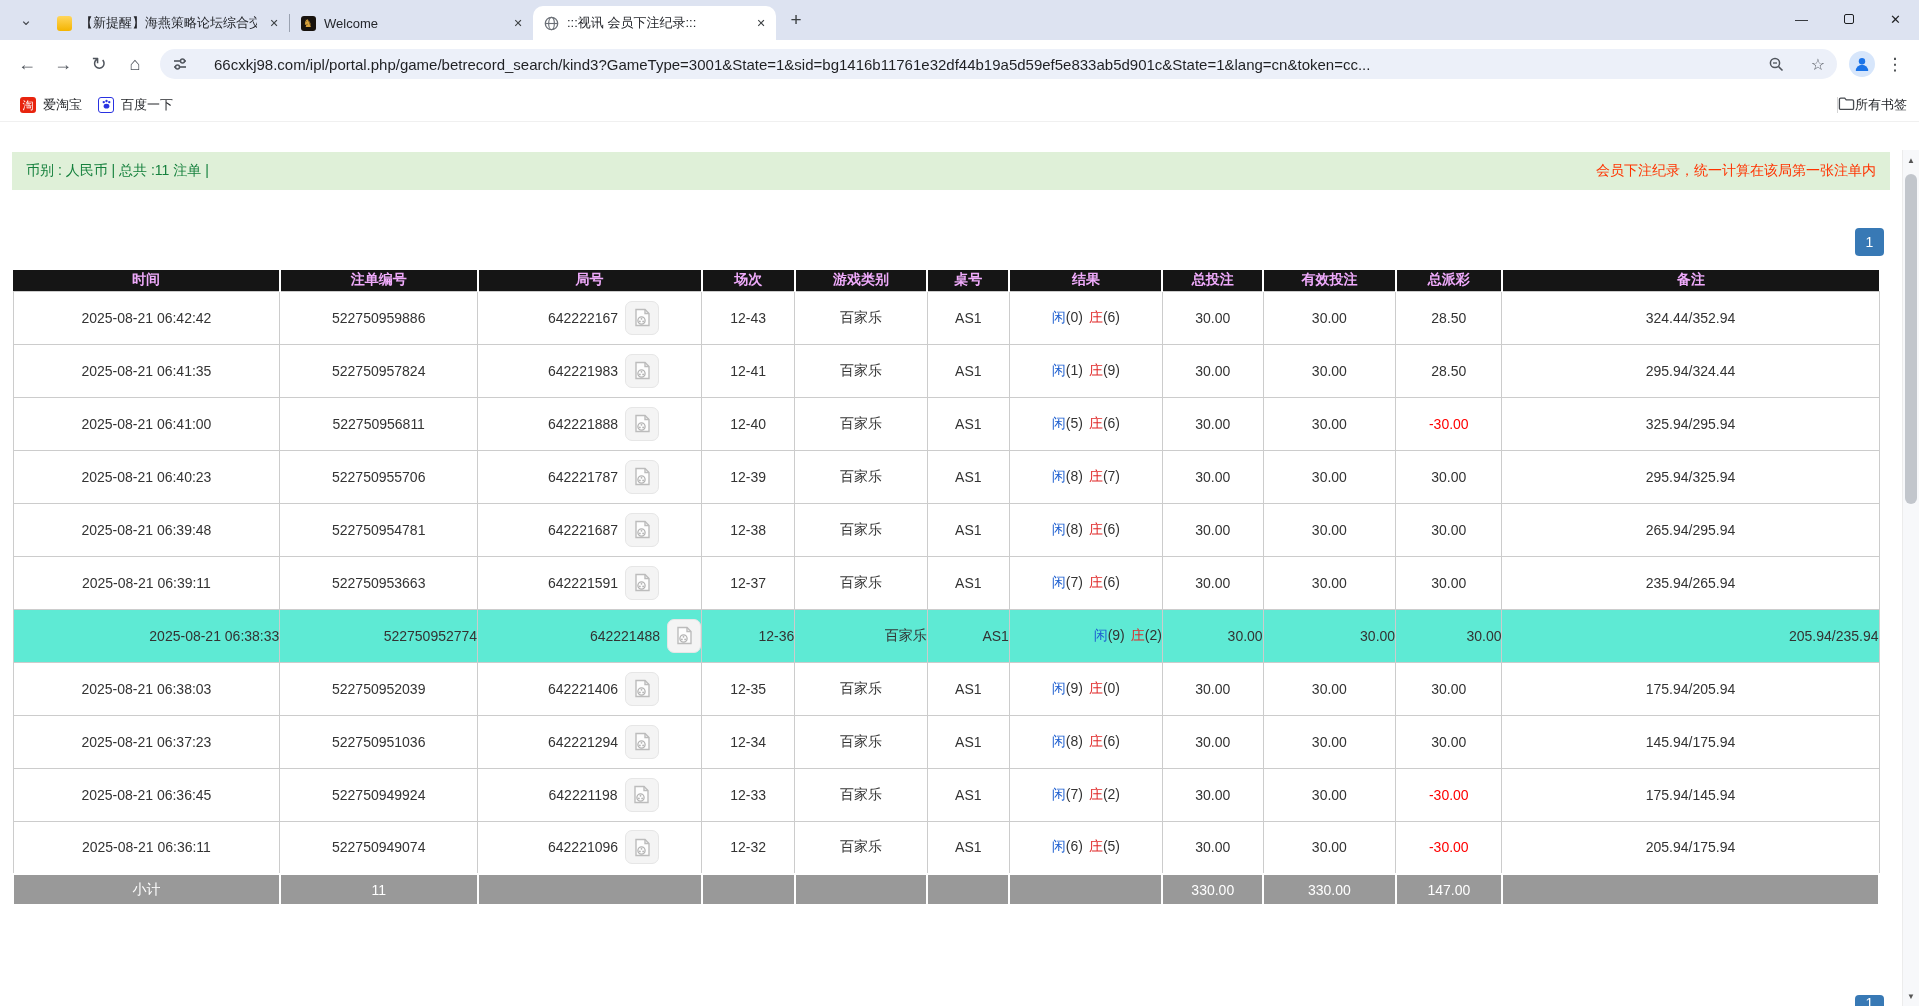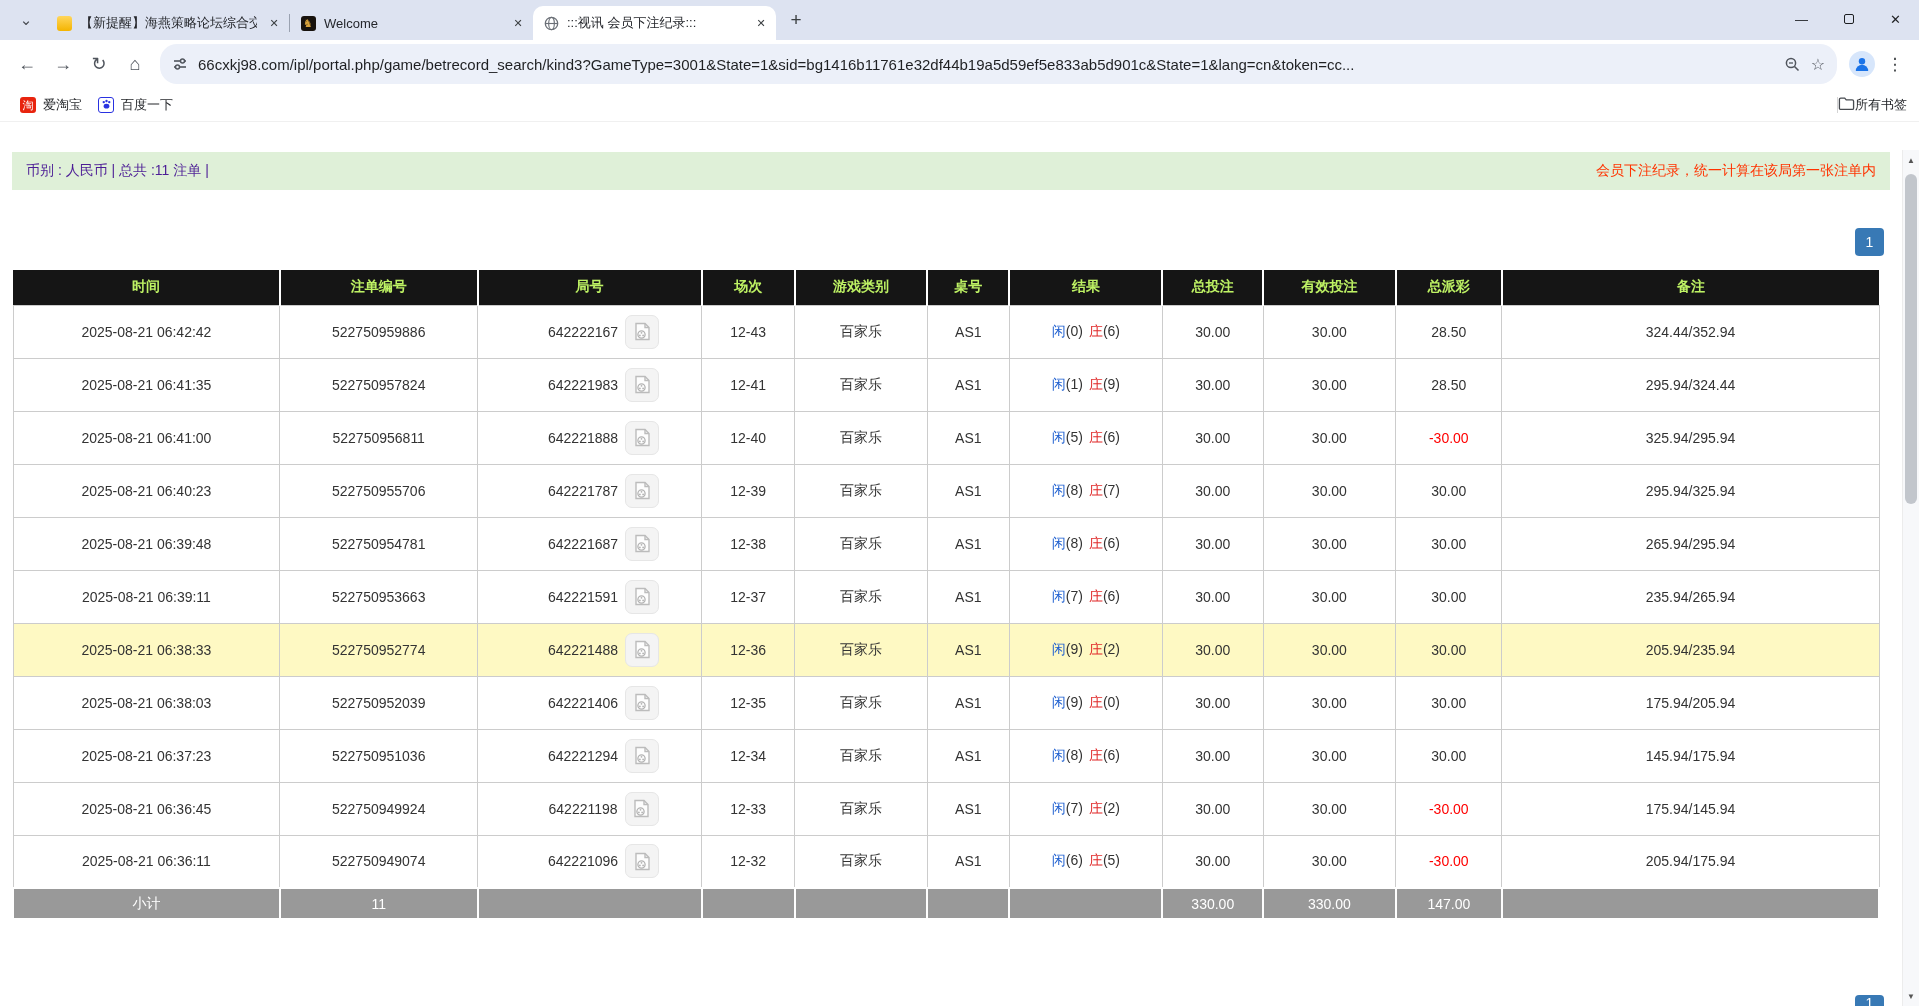--- a/index.html
+++ b/index.html
@@ -25,7 +25,7 @@
   
   .toolbar { position:absolute; top:40px; left:0; right:0; height:48px; background:#fff; display:flex; align-items:center; padding:0 10px; gap:2px; }
   .nav-btn { width:34px; height:34px; display:flex; align-items:center; justify-content:center; font-size:18px; color:#50555d; border-radius:50%; }
-  .omnibox { flex:1; height:40px; background:#ecf0f9; border-radius:17px; display:flex; align-items:center; padding:0 12px; gap:10px; margin:0 6px; min-width:0; }
+  .omnibox { flex:1; height:30px; background:#ecf0f9; border-radius:17px; display:flex; align-items:center; padding:0 12px; gap:26px; margin:0 6px; min-width:0; }
   .url-text { flex:1; font-size:15px; color:#1f2023; white-space:nowrap; overflow:hidden; min-width:0; }
   .pill-icon { color:#50555d; display:flex; align-items:center; font-size:16px; flex:0 0 auto; }
   .avatar { width:26px; height:26px; border-radius:50%; background:#d7e6fb; display:flex; align-items:center; justify-content:center; margin:0 4px; }

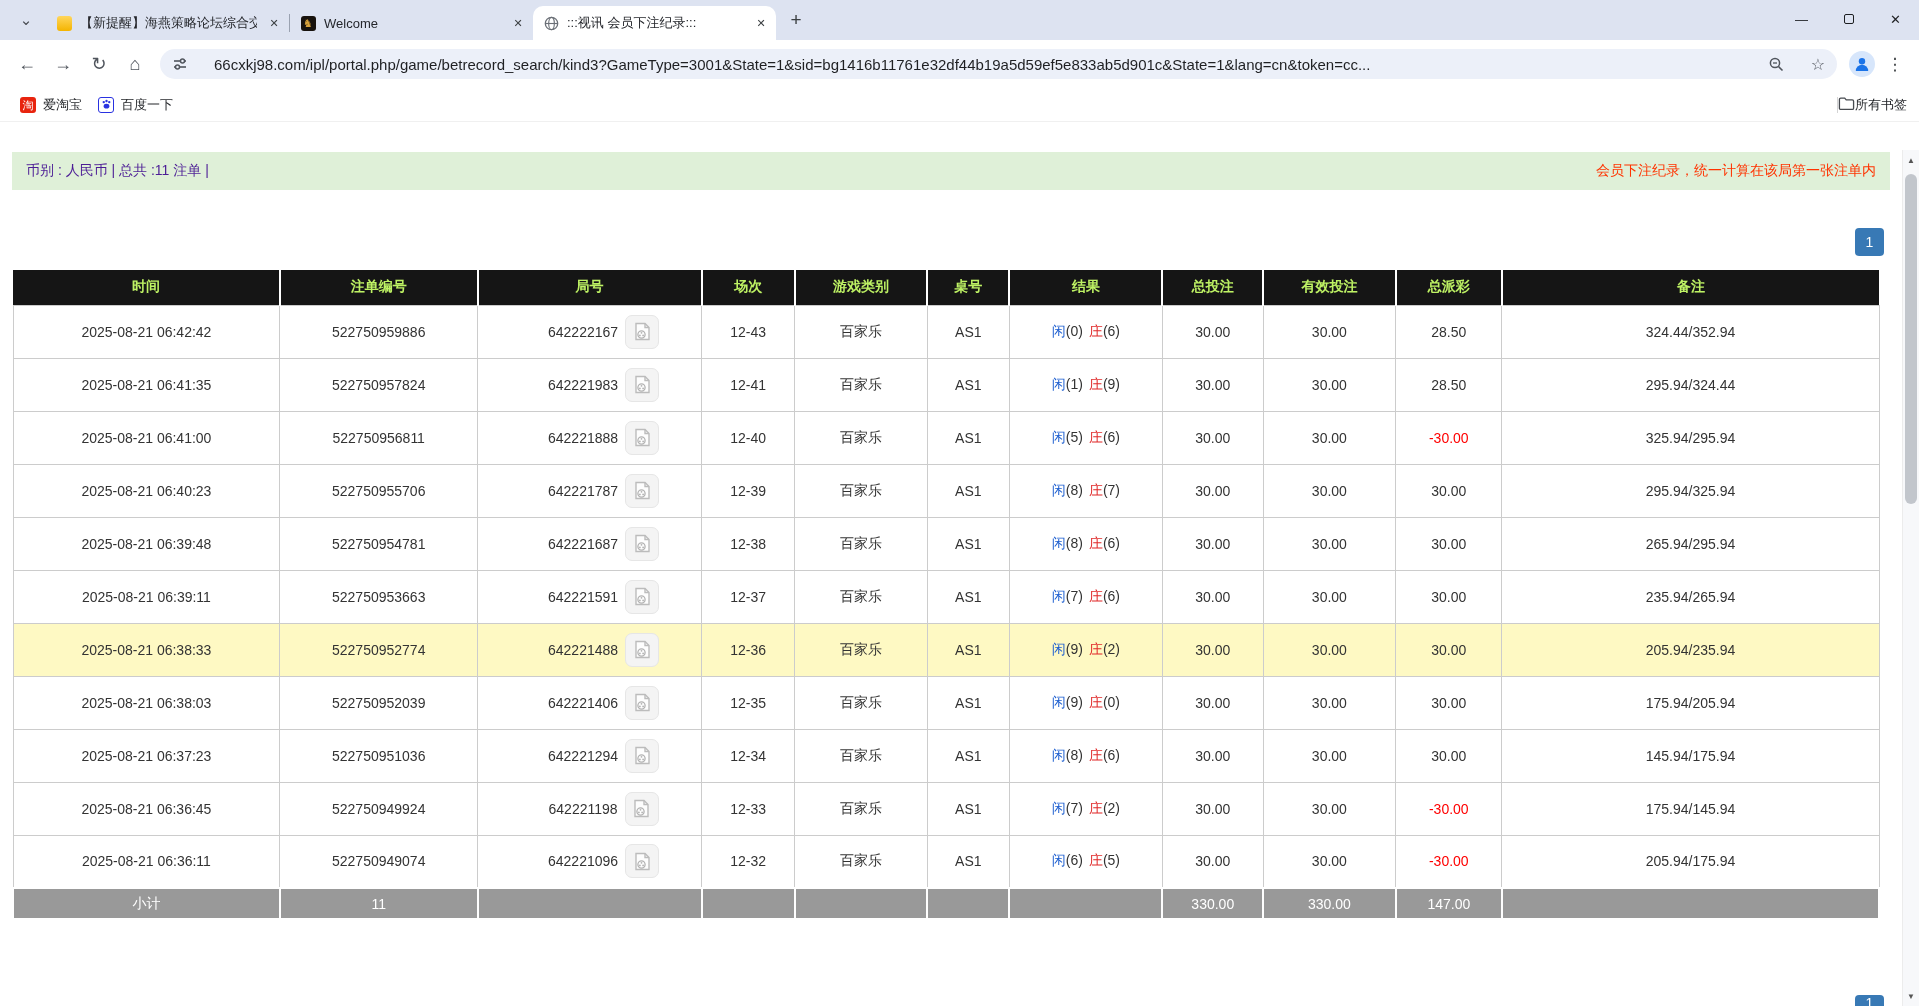--- a/index.html
+++ b/index.html
@@ -43,7 +43,7 @@
   .content { position:absolute; top:122px; left:0; right:0; bottom:0; background:#fff; overflow:hidden; }
 
   .infobar { position:absolute; top:30px; left:12px; right:29px; height:38px; background:#dff0d8; display:flex; align-items:center; justify-content:space-between; padding:0 14px; font-size:14px; }
-  .info-left { color:#4c1d95; }
+  .info-left { color:#15803d; }
   .info-right { color:#ff3300; }
 
   .page-btn { position:absolute; top:106px; right:35px; width:29px; height:28px; background:#3879b5; color:#fff; font-size:14px; display:flex; align-items:center; justify-content:center; border-radius:4px; }

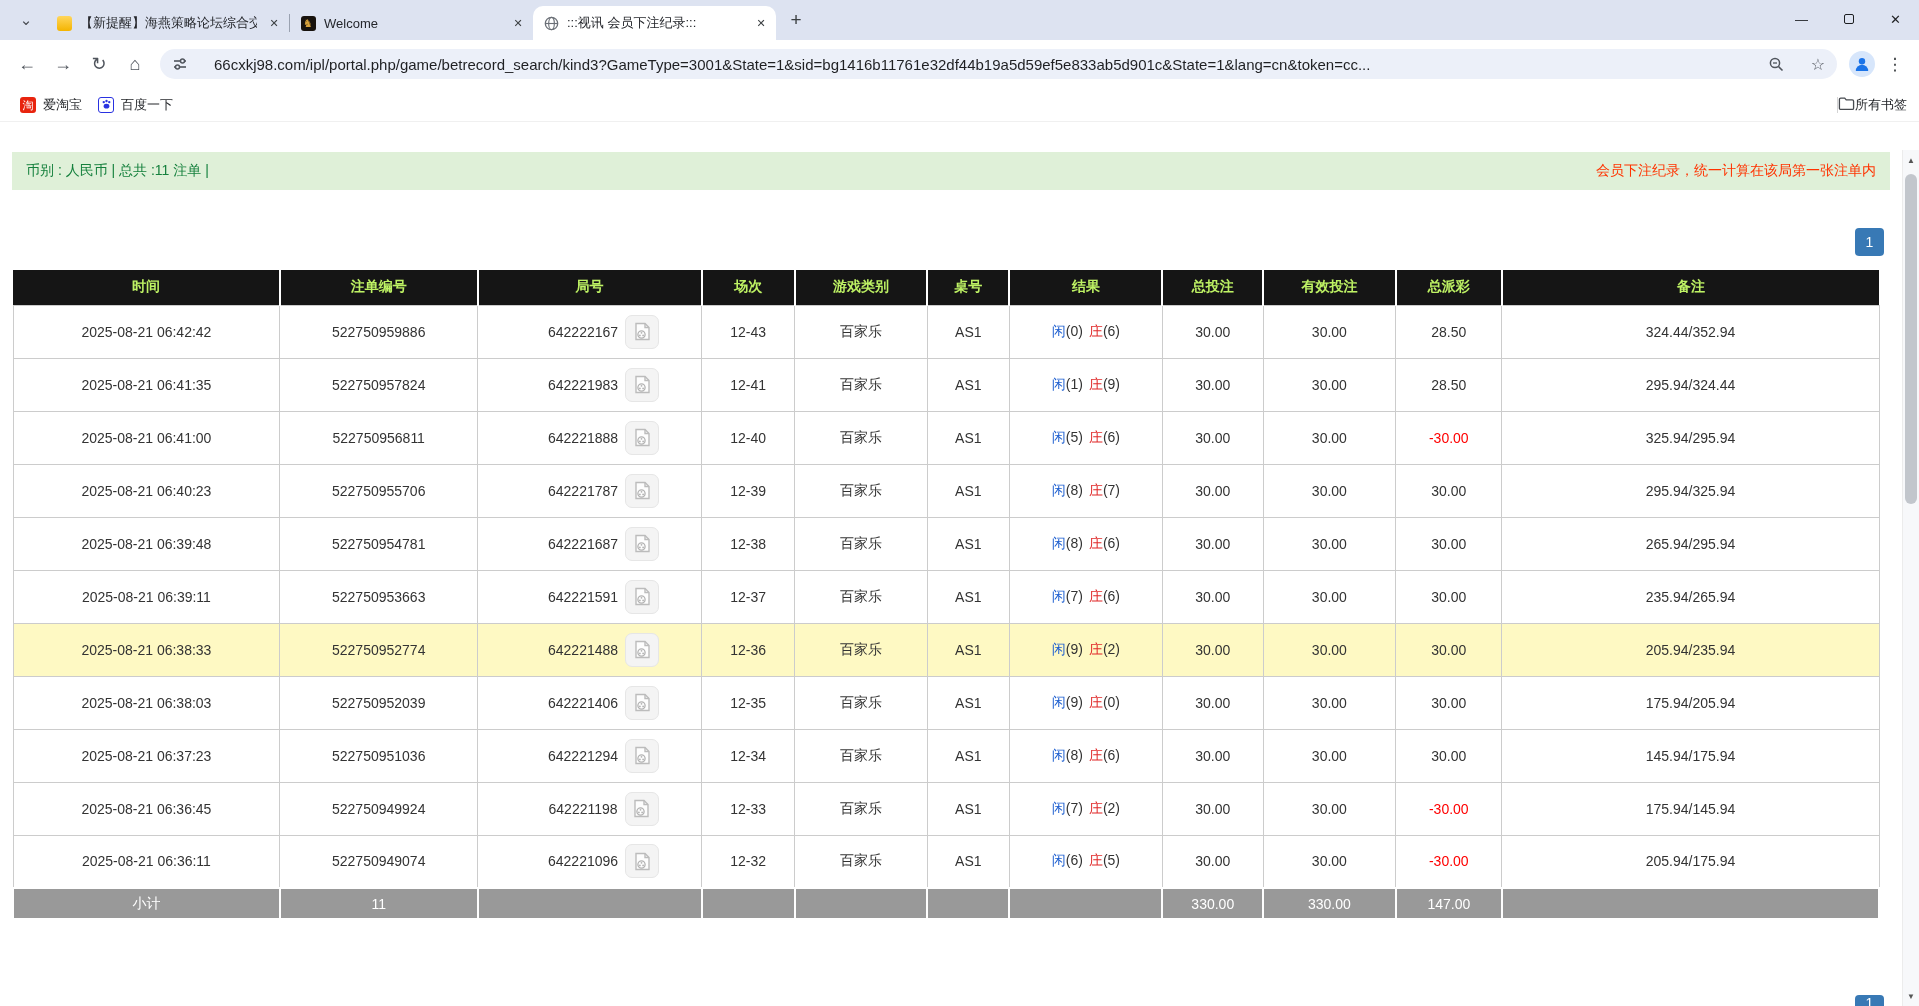--- a/index.html
+++ b/index.html
@@ -50,7 +50,7 @@
   .page-btn-bottom { position:absolute; top:873px; right:35px; width:29px; height:28px; background:#3879b5; color:#fff; font-size:14px; display:flex; align-items:flex-start; justify-content:center; border-radius:4px; }
 
   table.bets { position:absolute; top:148px; left:12px; width:calc(100% - 51px); border-collapse:collapse; table-layout:fixed; }
-  table.bets thead th { background:#151515; color:#bef264; font-weight:bold; font-size:14px; height:35px; border-right:2px solid #fff; }
+  table.bets thead th { background:#151515; color:#f0abfc; font-weight:bold; font-size:14px; height:21px; border-right:2px solid #fff; }
   table.bets thead th:last-child { border-right:none; }
   table.bets tbody td { border:1px solid #ccc; height:53px; text-align:center; font-size:14px; color:#333; background:#fff; }
   table.bets tbody tr.hl td { background:#fef9c3; }

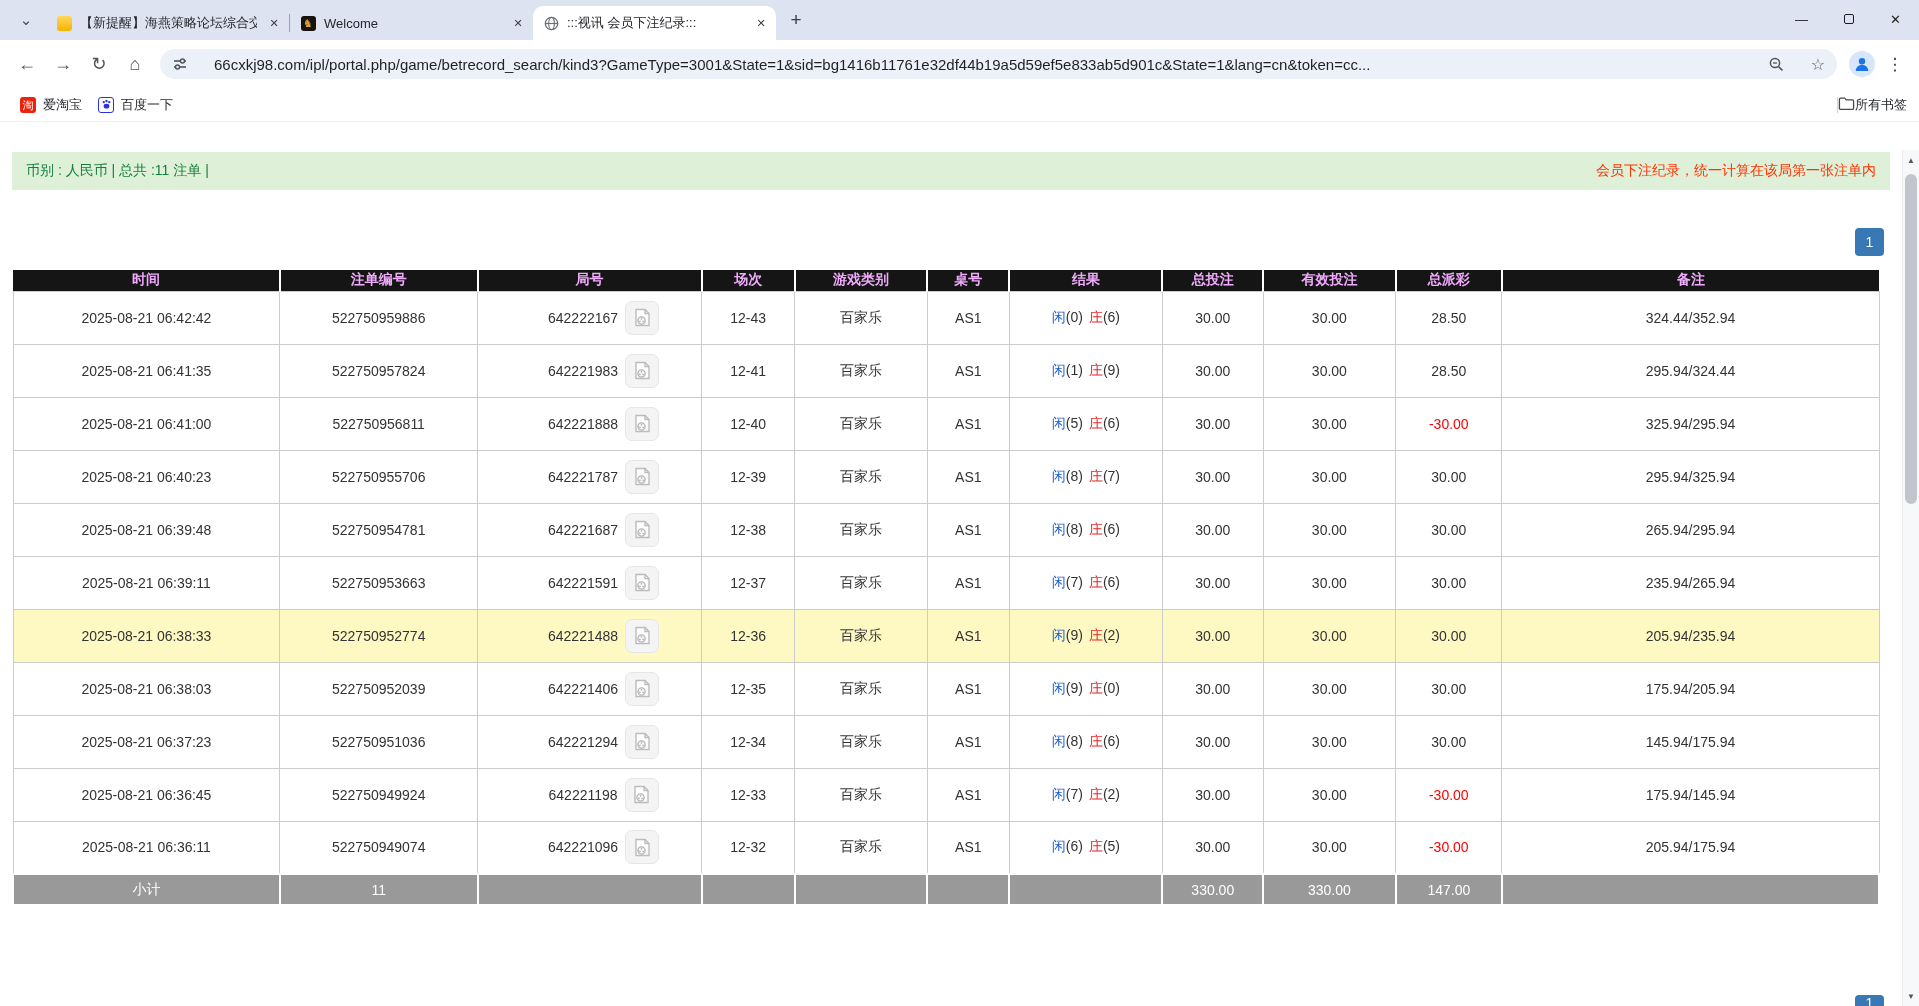--- a/index.html
+++ b/index.html
@@ -53,7 +53,7 @@
   table.bets thead th { background:#151515; color:#f0abfc; font-weight:bold; font-size:14px; height:21px; border-right:2px solid #fff; }
   table.bets thead th:last-child { border-right:none; }
   table.bets tbody td { border:1px solid #ccc; height:53px; text-align:center; font-size:14px; color:#333; background:#fff; }
-  table.bets tbody tr.hl td { background:#fef9c3; }
+  table.bets tbody tr.hl td { background:#5eead4;text-align:right; }
   table.bets tfoot td { background:#999; color:#fff; border:2px solid #fff; height:31px; text-align:center; font-size:14px; }
   .blue { color:#1e6fe0; }
   .res-p { color:#1e5fd0; }

